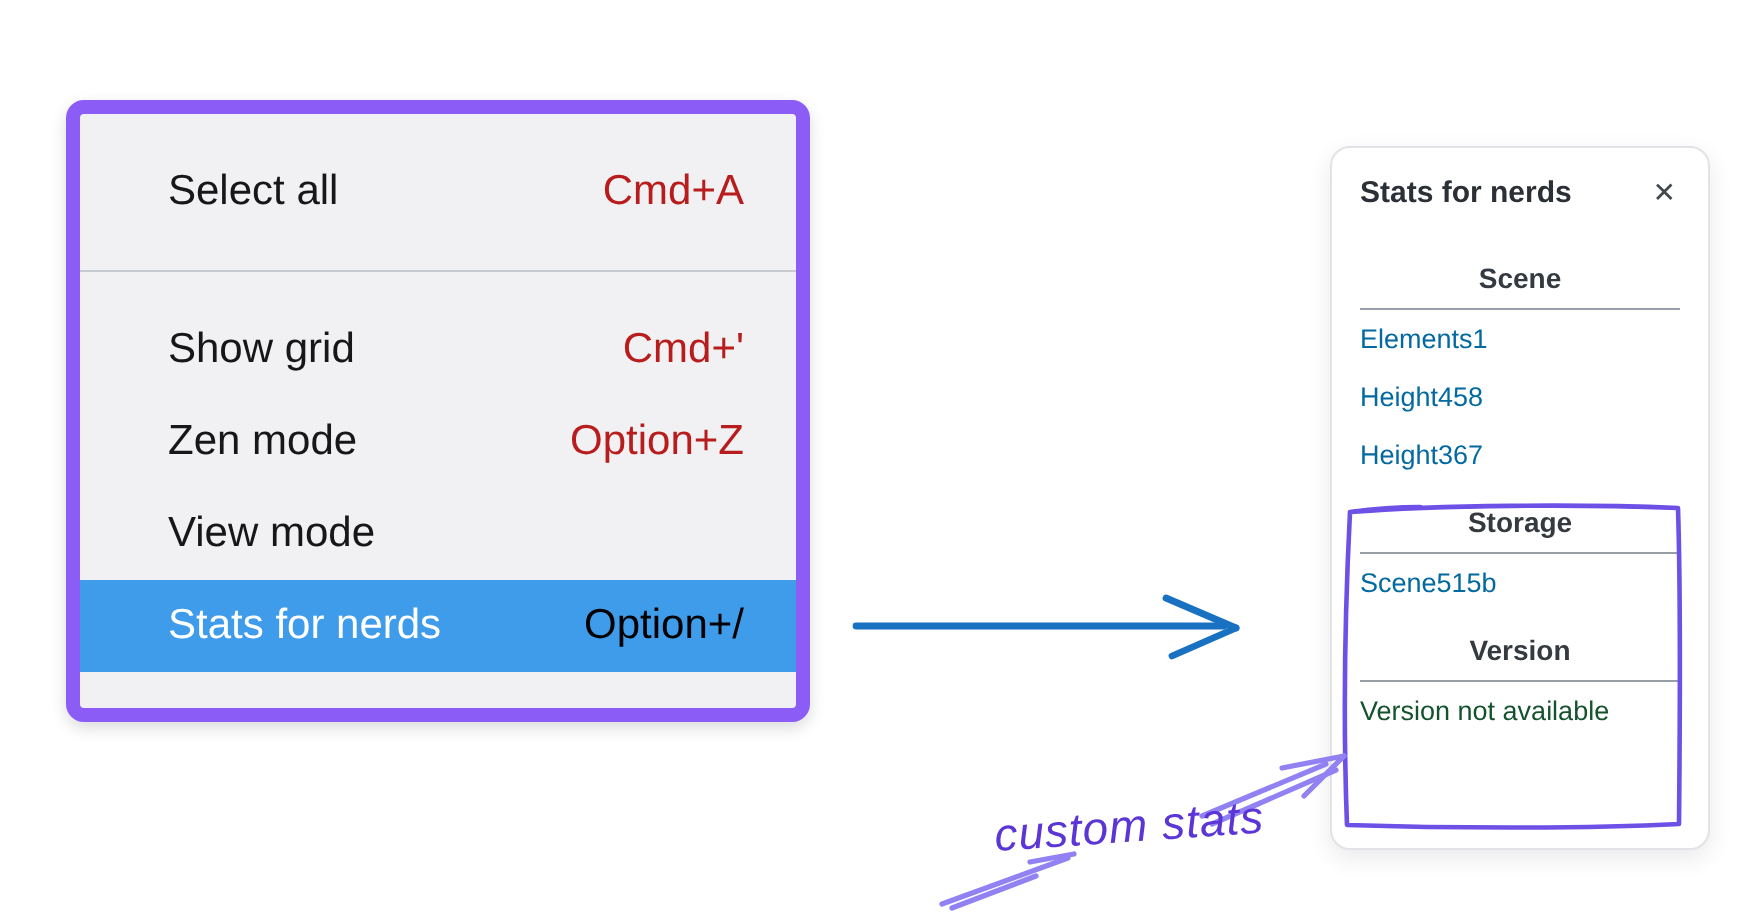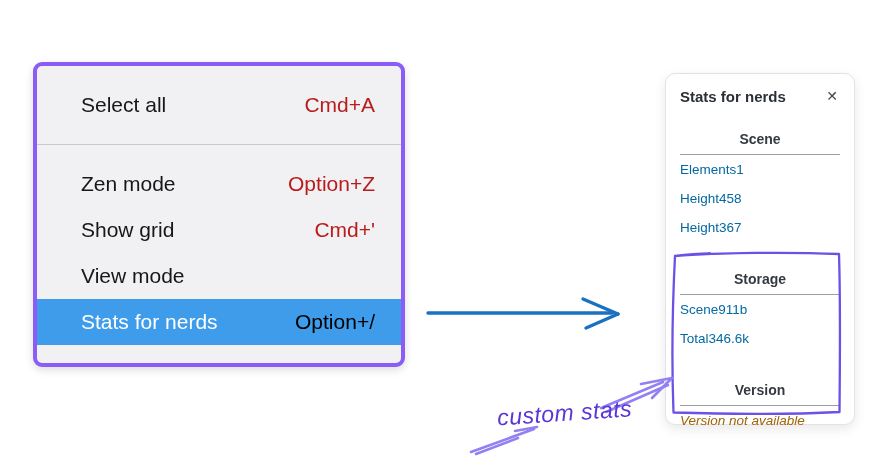--- a/index.html
+++ b/index.html
@@ -11,9 +11,9 @@
   
   .menu {
     position:absolute; left:33px; top:50px; width:372px;
-    background:#f1f1f3; border:4px solid #8b5cf6; border-radius:9px;
+    background:#f1f1f3; border:7px solid #8b5cf6; border-radius:9px;
     box-shadow:0 3px 8px rgba(0,0,0,0.14);
-    font-size:21px; color:#17171a; box-sizing:border-box;margin-top:12px;
+    font-size:21px; color:#17171a; box-sizing:border-box;
   }
   .menu-section { padding:16px 0; }
   .menu-section.last { padding-bottom:18px; }

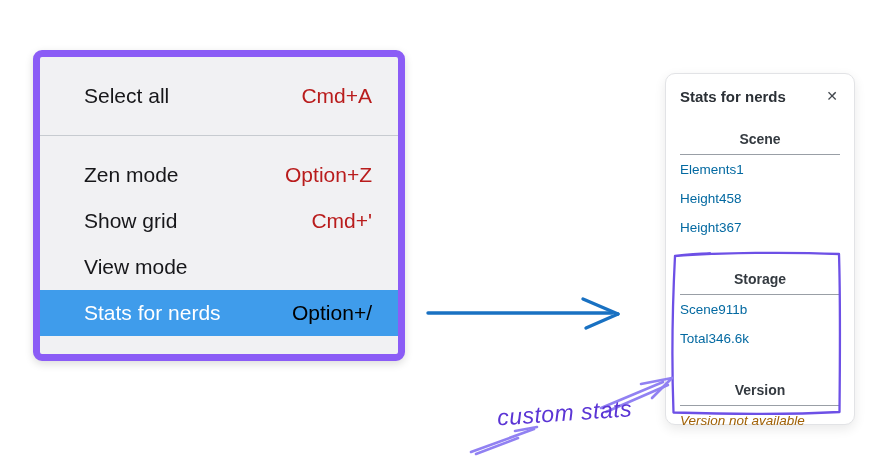--- a/index.html
+++ b/index.html
@@ -70,12 +70,12 @@
     <div class="menu-divider"></div>
     <div class="menu-section last">
       <div class="menu-item">
+        <span class="mi-label">Show grid</span>
+        <span class="mi-key">Cmd+'</span>
+      </div>
+      <div class="menu-item">
         <span class="mi-label">Zen mode</span>
         <span class="mi-key">Option+Z</span>
-      </div>
-      <div class="menu-item">
-        <span class="mi-label">Show grid</span>
-        <span class="mi-key">Cmd+'</span>
       </div>
       <div class="menu-item">
         <span class="mi-label">View mode</span>

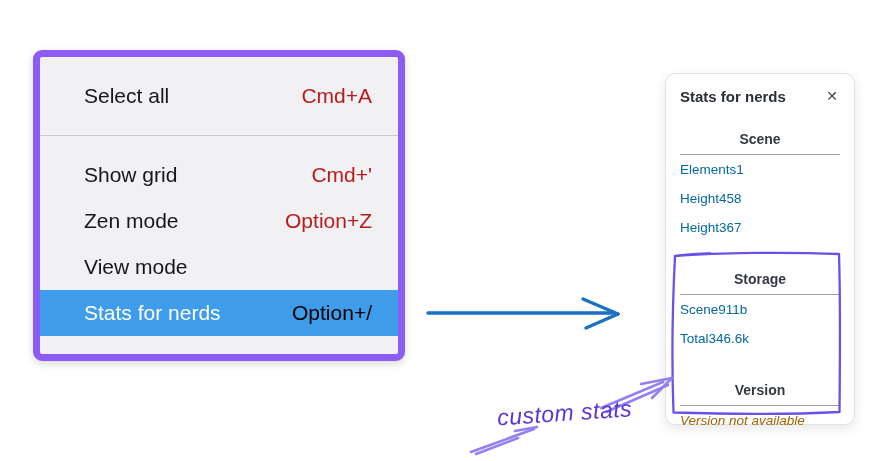--- a/index.html
+++ b/index.html
@@ -37,7 +37,7 @@
   .panel-header { display:flex; align-items:center; justify-content:space-between; height:20px; }
   .panel-title { font-weight:bold; font-size:15px; color:#2b3036; }
   .panel-close { font-size:14px; color:#43484e; cursor:pointer; line-height:1; padding:2px; }
-  .p-head { text-align:center; font-weight:bold; font-size:14px; margin-top:28px; line-height:19px; }
+  .p-head { text-align:center; font-weight:bold; font-size:14px; margin-top:10px; line-height:19px; }
   .p-section.first .p-head { margin-top:24px; }
   .p-hr { border:none; border-top:1px solid #999fa6; margin:5px 0 0 0; }
   .p-row { display:flex; line-height:29px; color:#0369a1; }

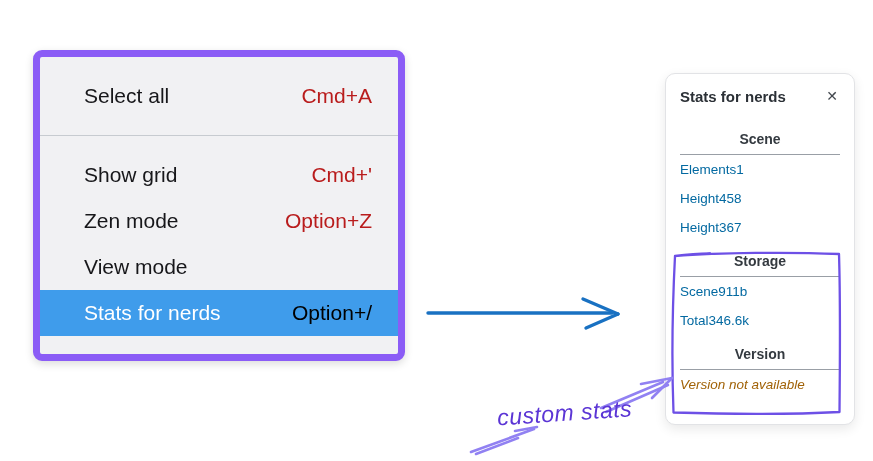--- a/index.html
+++ b/index.html
@@ -115,7 +115,7 @@
       <hr class="p-hr">
       <div class="p-row">
         <span>Scene</span>
-        <span>911b</span>
+        <span>515b</span>
       </div>
       <div class="p-row">
         <span>Total</span>

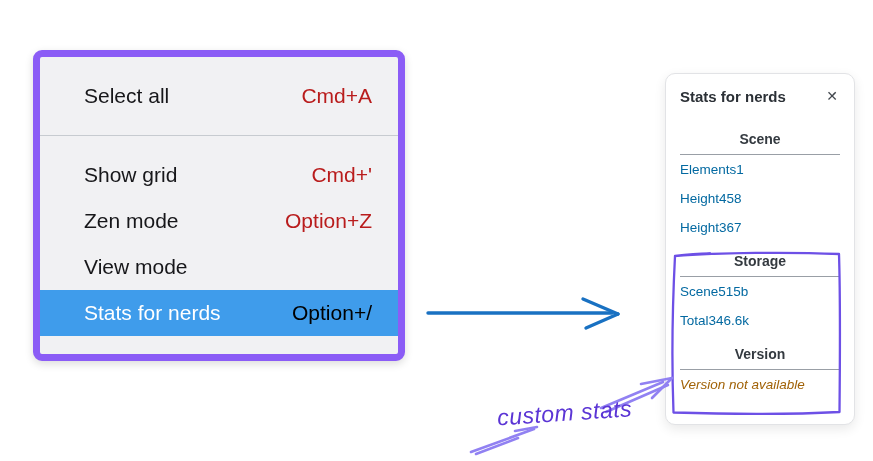--- a/index.html
+++ b/index.html
@@ -117,10 +117,6 @@
         <span>Scene</span>
         <span>515b</span>
       </div>
-      <div class="p-row">
-        <span>Total</span>
-        <span>346.6k</span>
-      </div>
     </div>
 
     <div class="p-section">

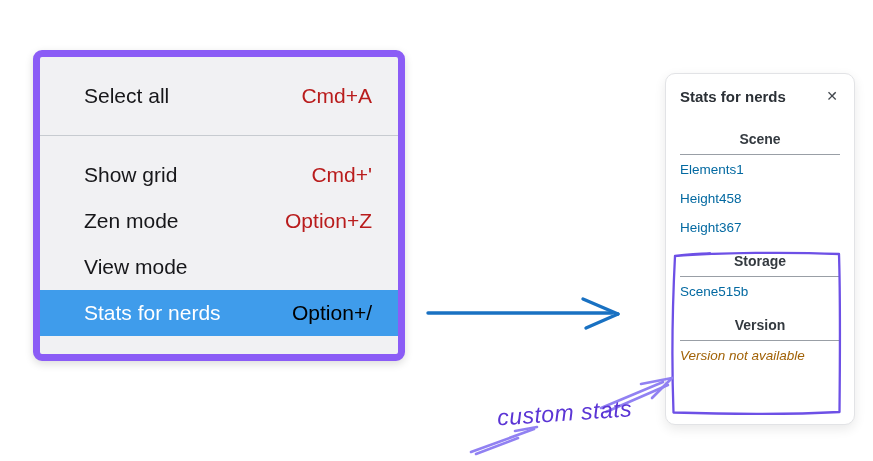--- a/index.html
+++ b/index.html
@@ -41,7 +41,7 @@
   .p-section.first .p-head { margin-top:24px; }
   .p-hr { border:none; border-top:1px solid #999fa6; margin:5px 0 0 0; }
   .p-row { display:flex; line-height:29px; color:#0369a1; }
-  .p-note { line-height:29px; color:#a16207;font-style:italic; }
+  .p-note { line-height:29px; color:#14532d; }
 
   
   .overlay { position:absolute; left:0; top:0; width:873px; height:461px; pointer-events:none; }

